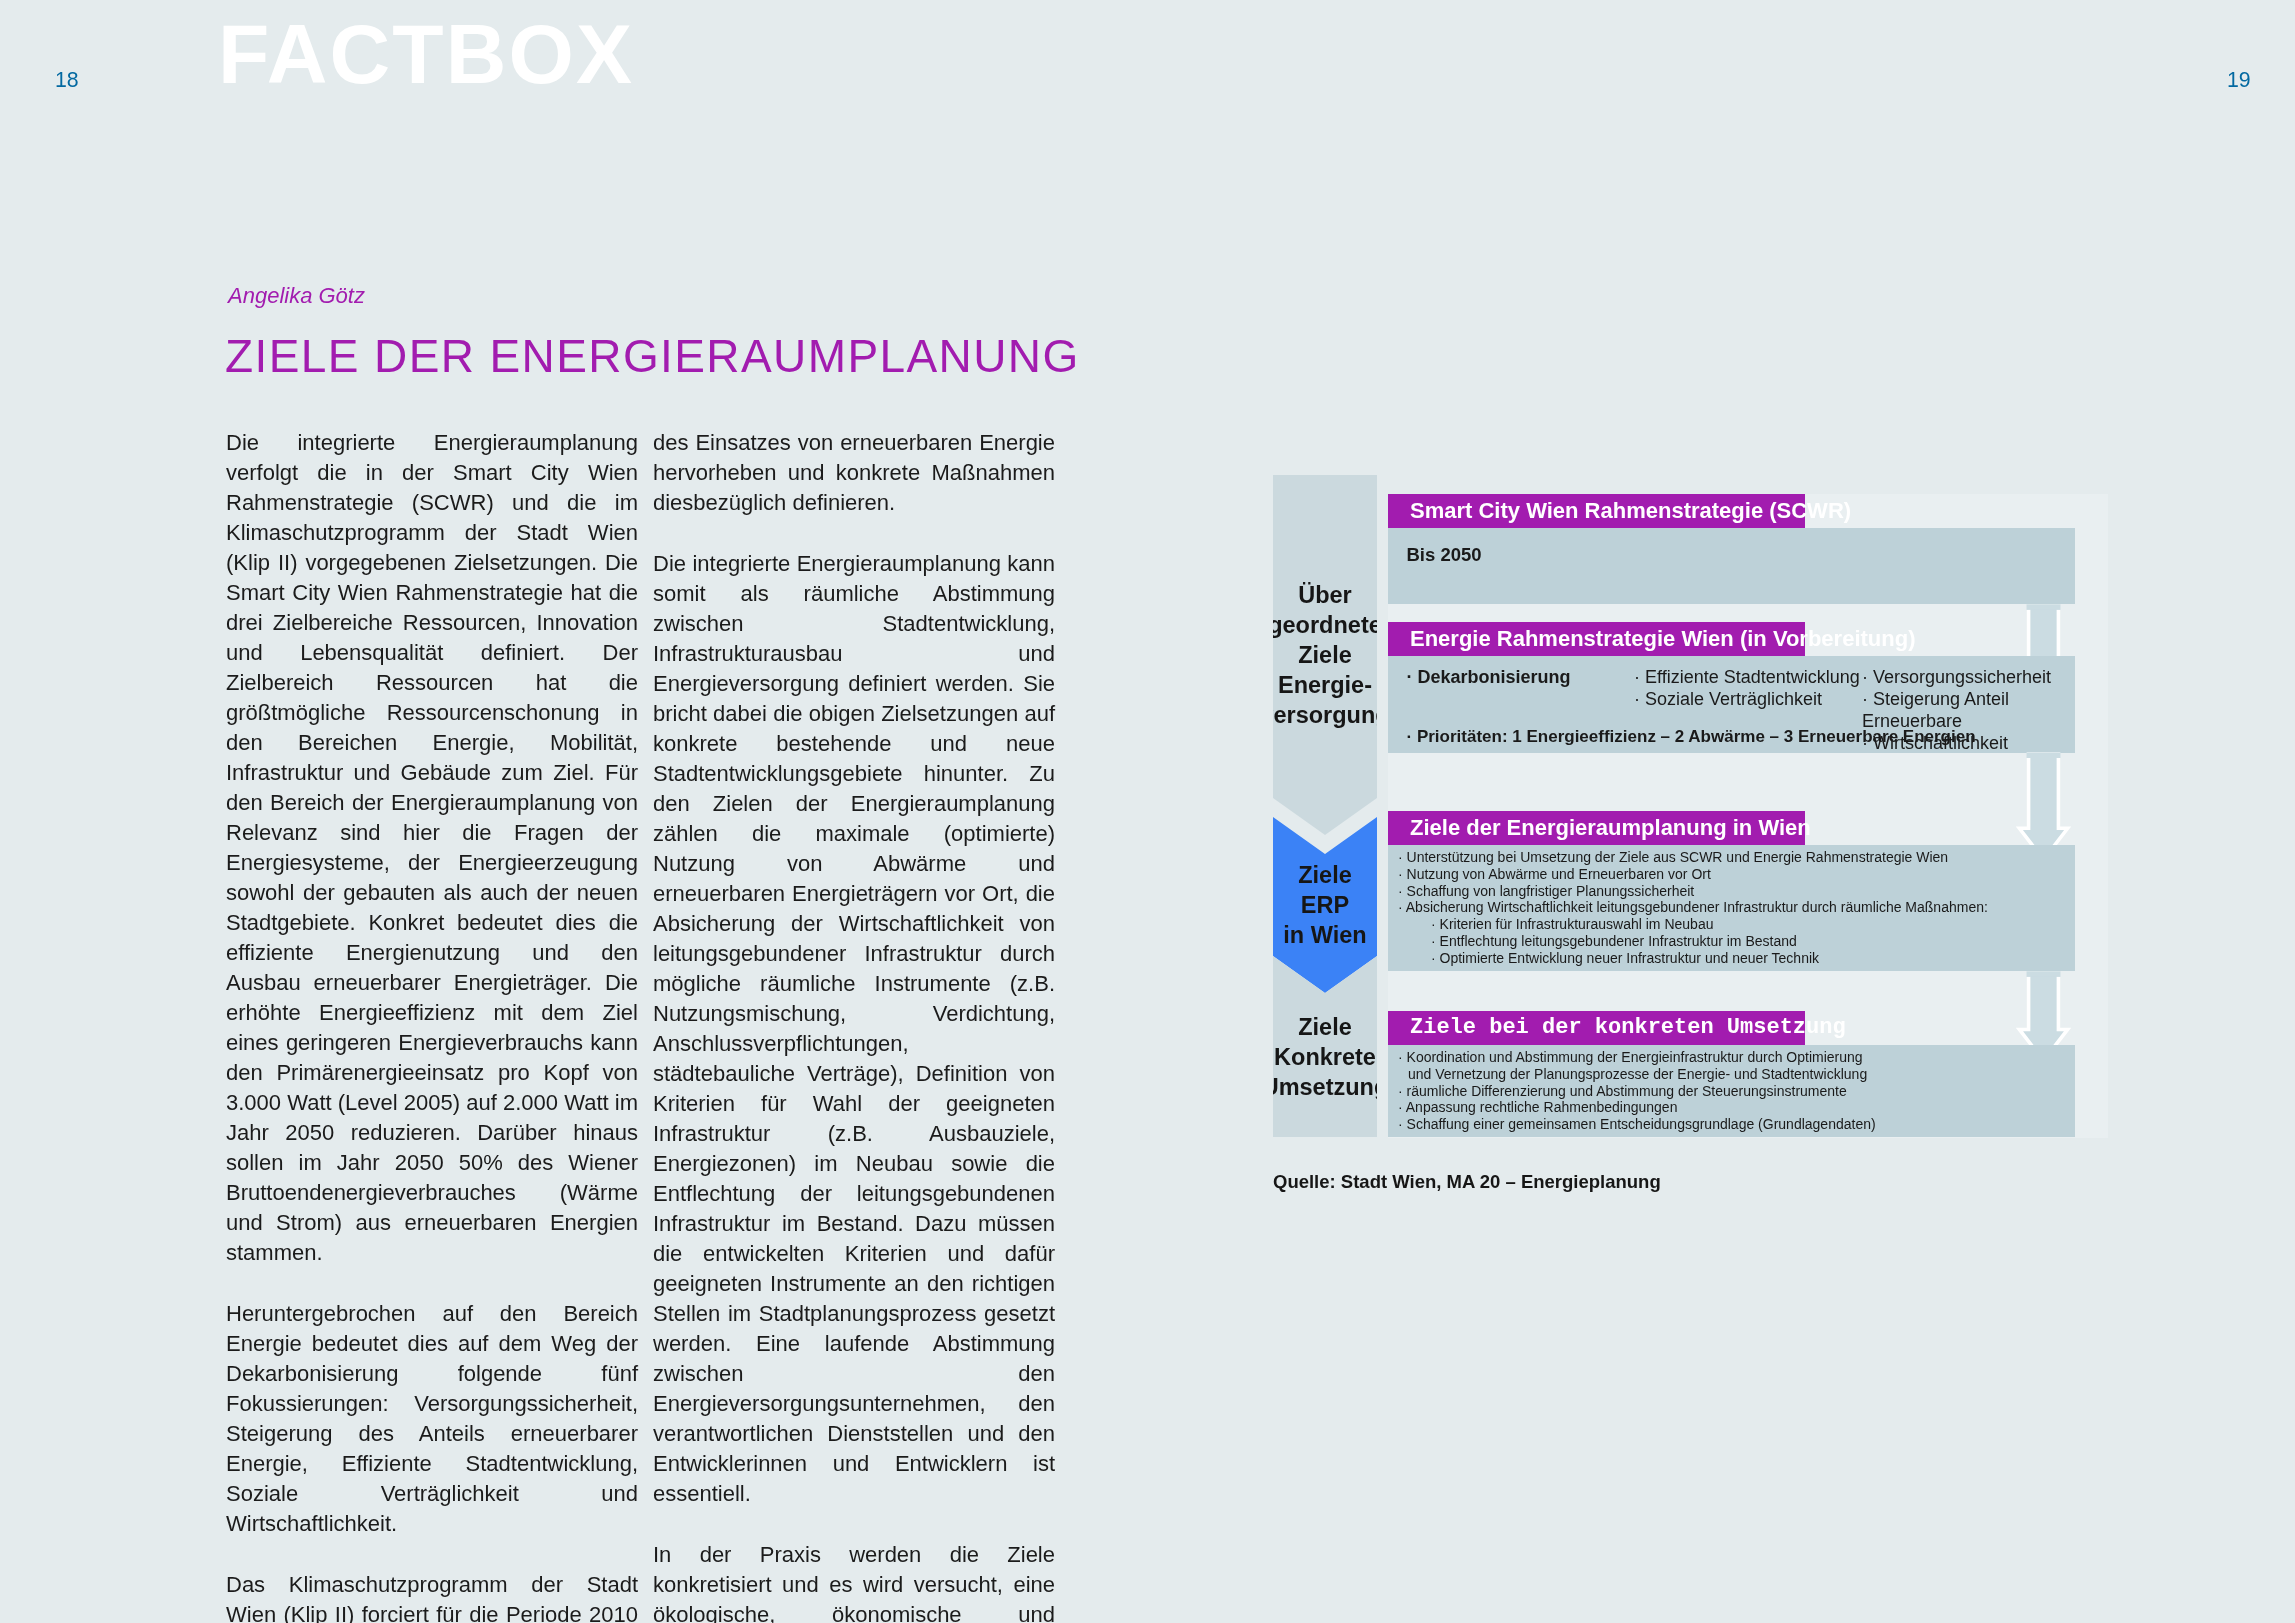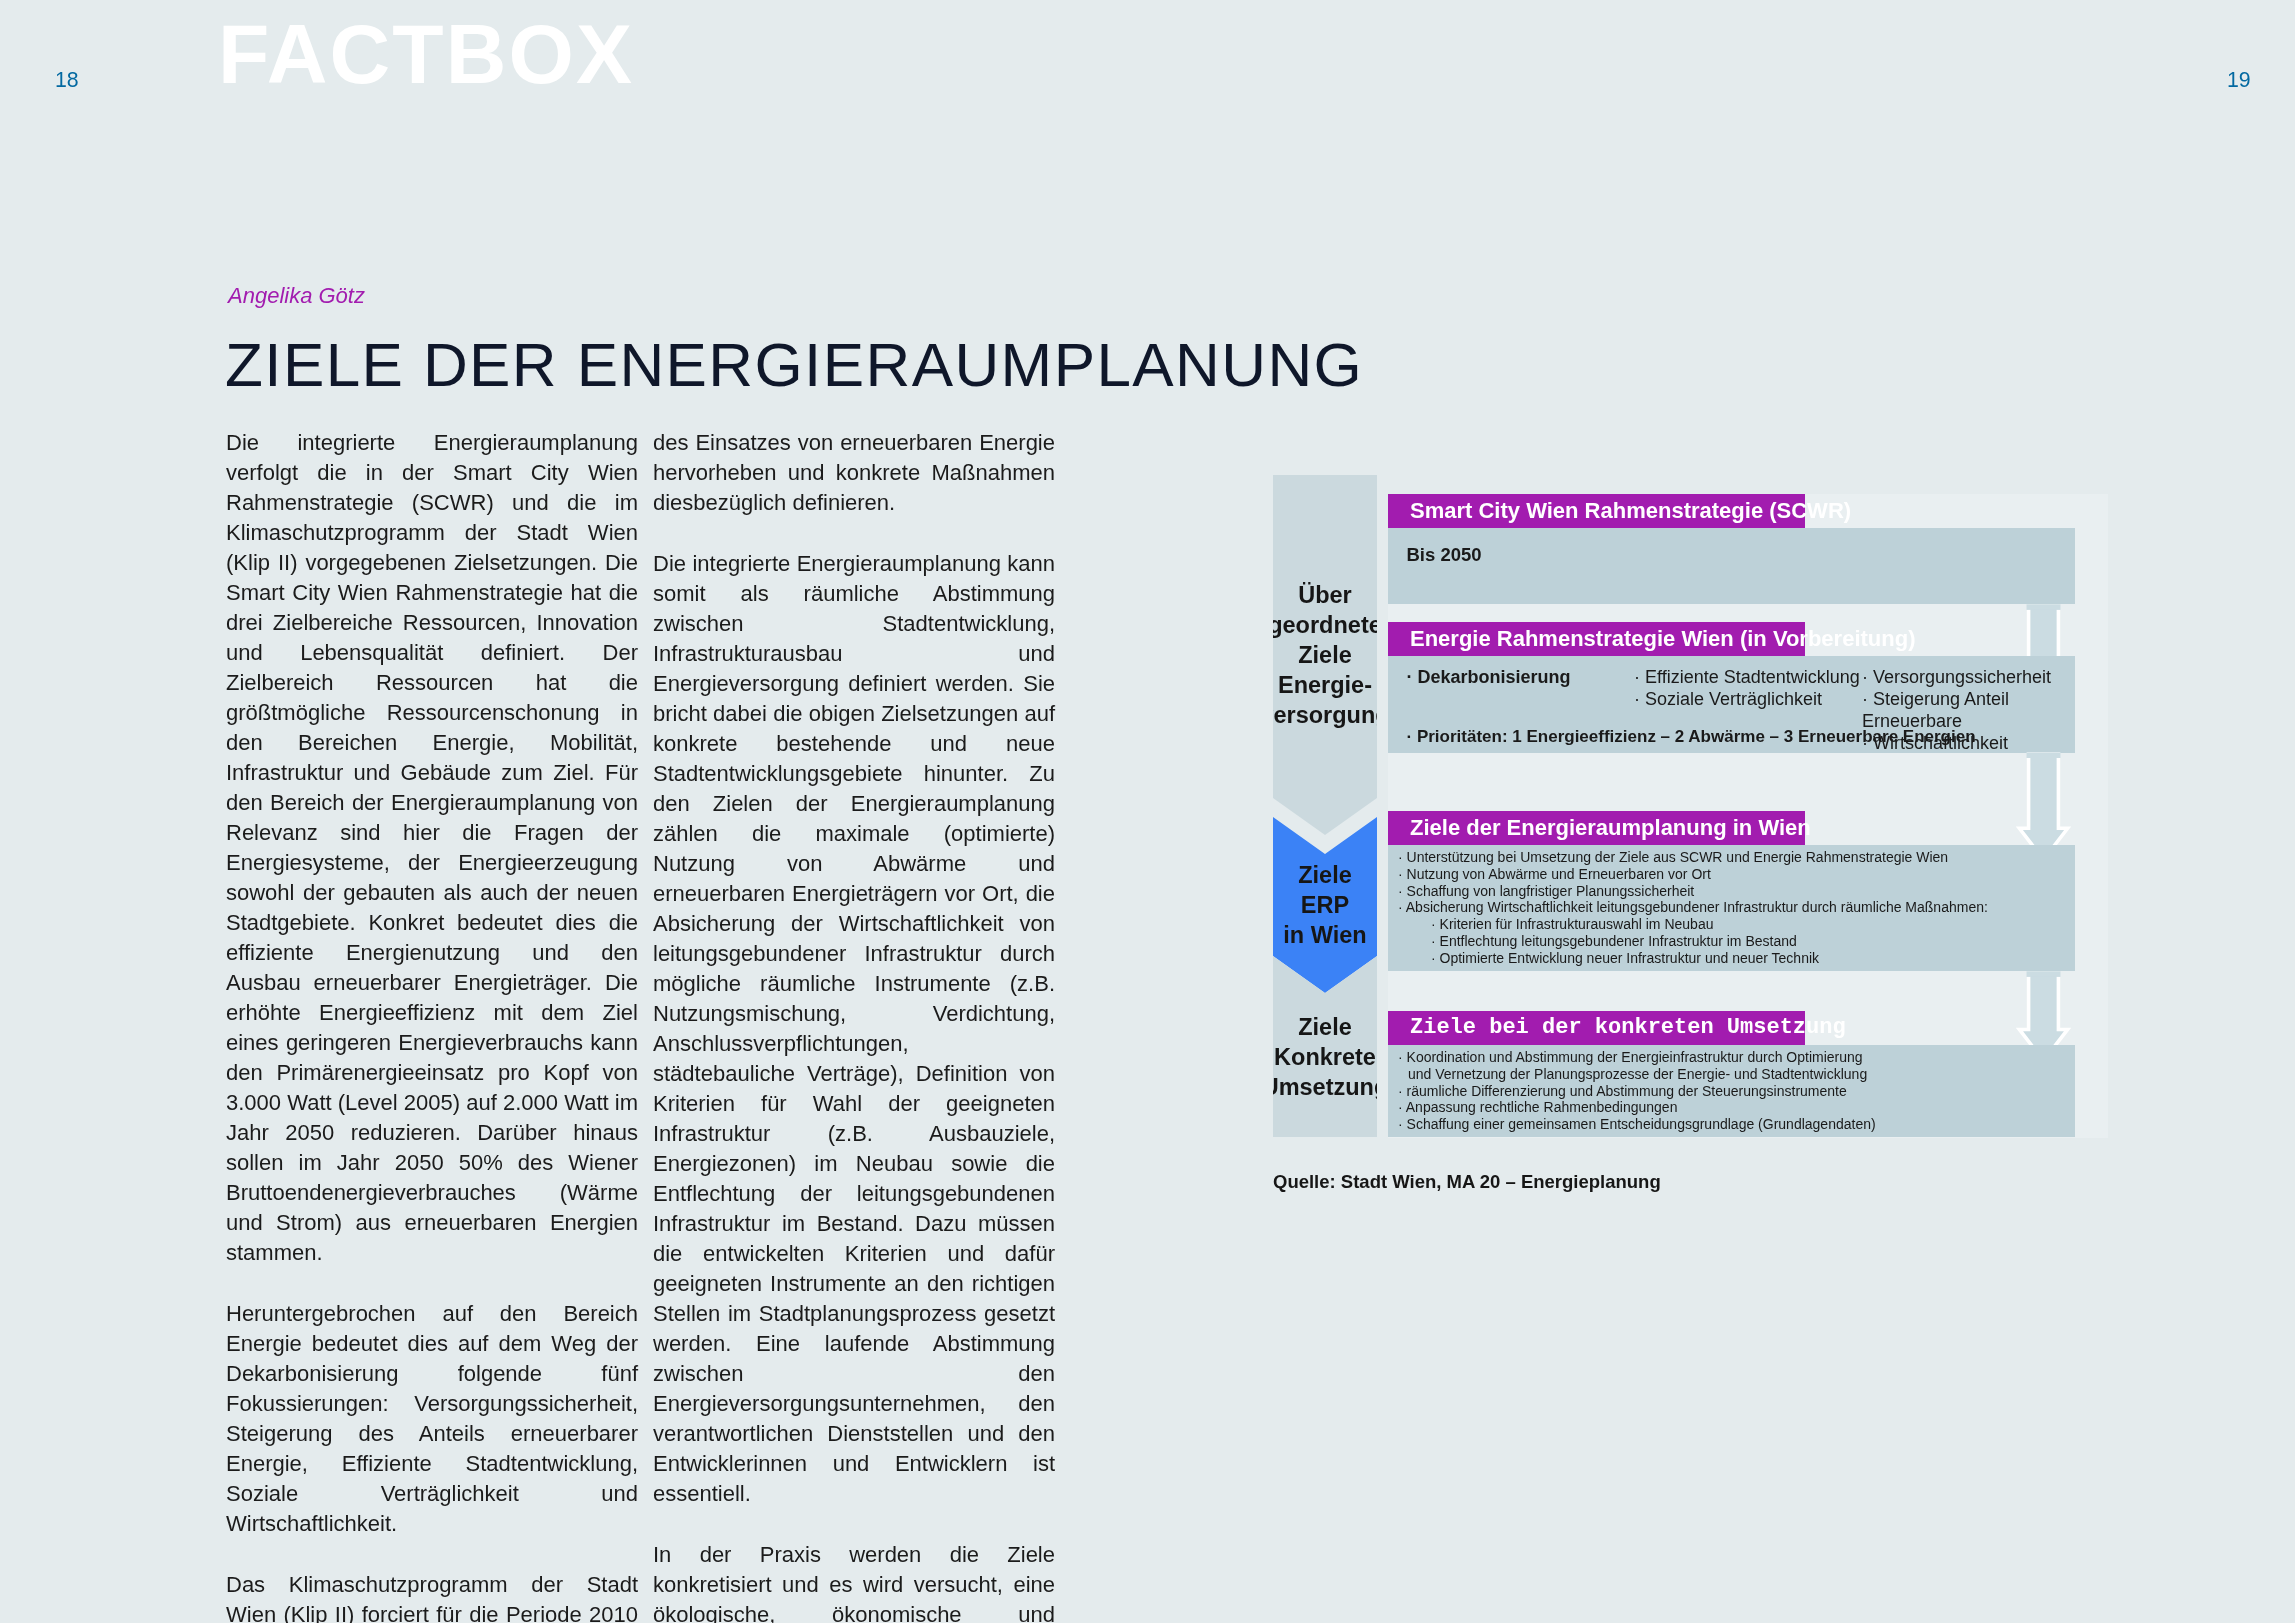--- a/index.html
+++ b/index.html
@@ -11,7 +11,7 @@
   .kicker{position:absolute;left:218px;top:5.7px;font-size:84px;font-weight:bold;color:#ffffff;
           letter-spacing:2.1px;}
   .author{position:absolute;left:228px;top:283px;font-size:22px;font-style:italic;color:#a21caf;}
-  .title{position:absolute;left:225px;top:329px;font-size:62px;font-weight:400;color:#0f172a;
+  .title{position:absolute;left:225px;top:329px;font-size:46px;font-weight:400;color:#a21caf;
          letter-spacing:1.4px;white-space:nowrap;}
   .col{position:absolute;top:428px;font-size:22px;line-height:30px;text-align:justify;
        color:#1b1b1b;hyphens:auto;-webkit-hyphens:auto;}

